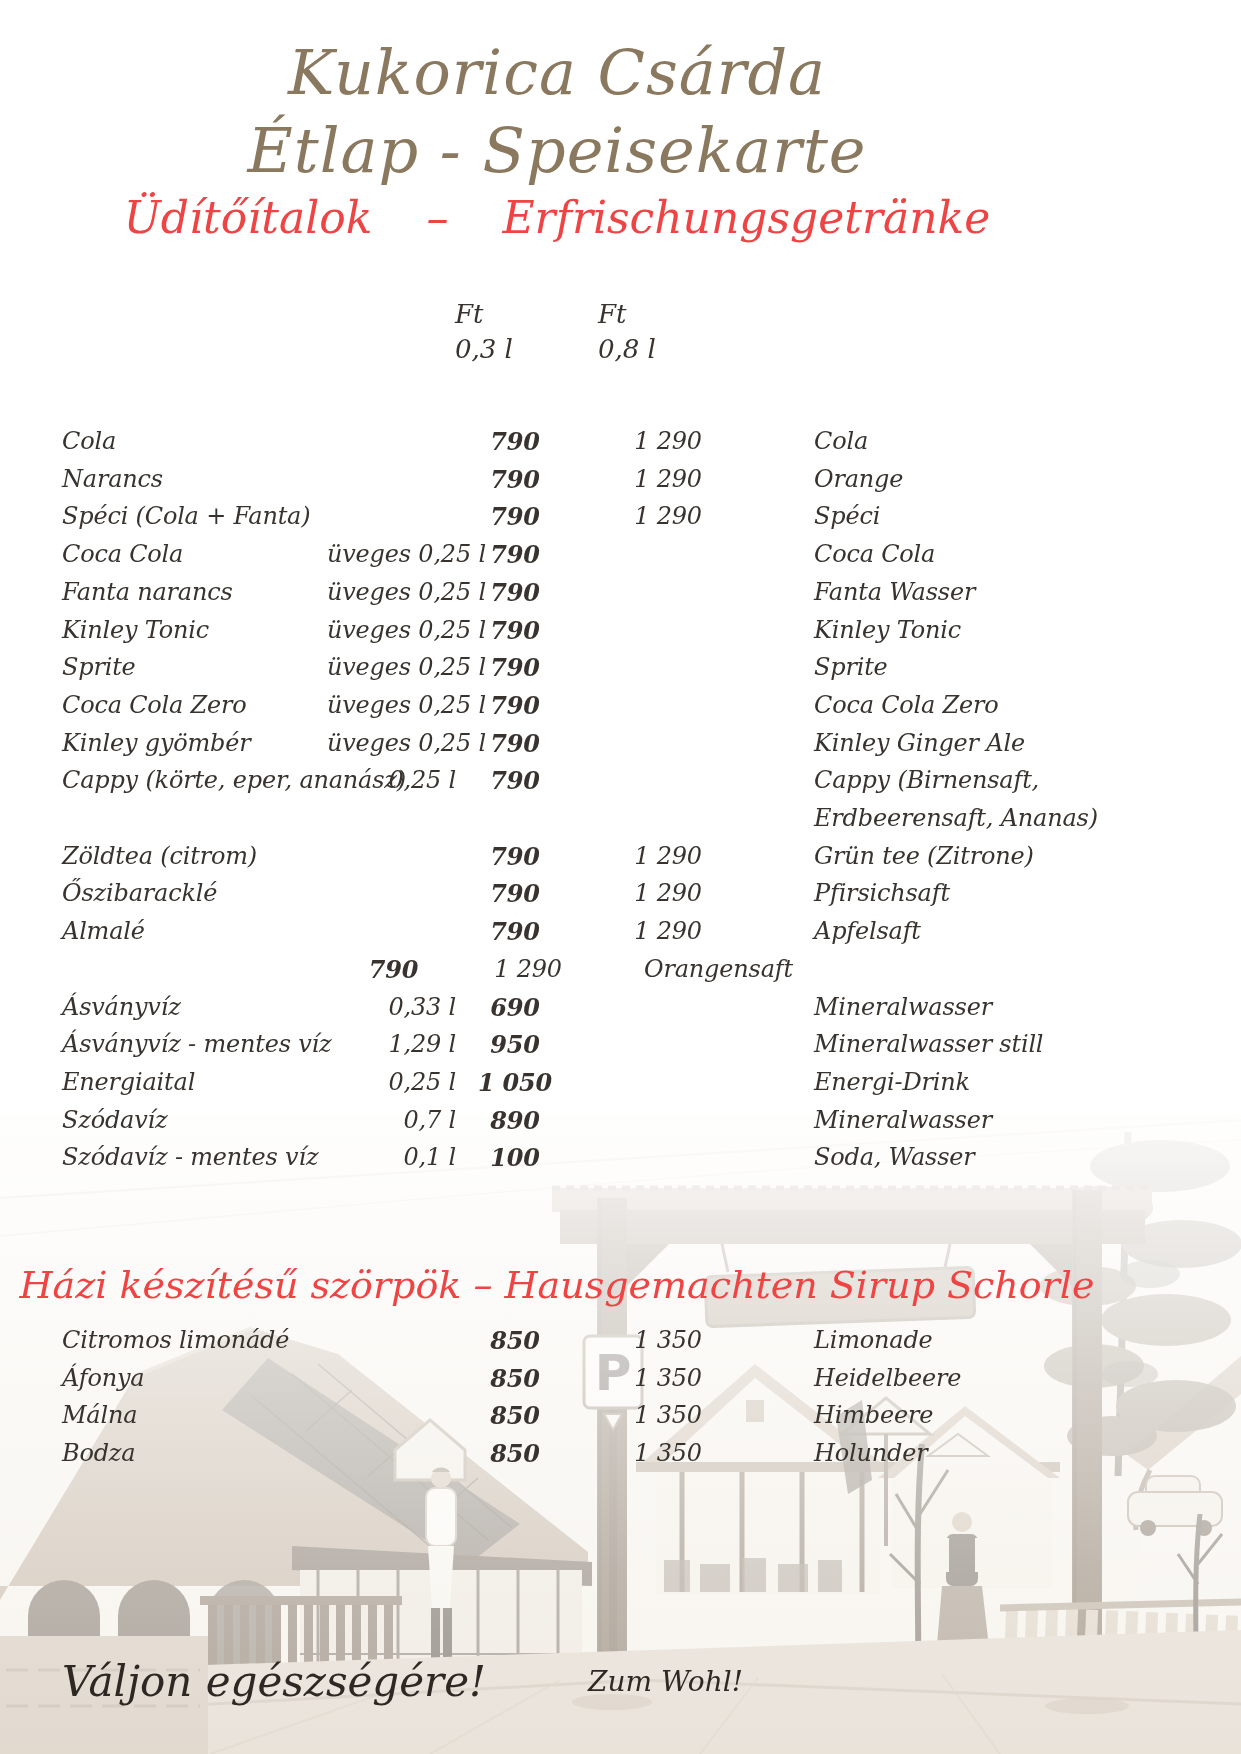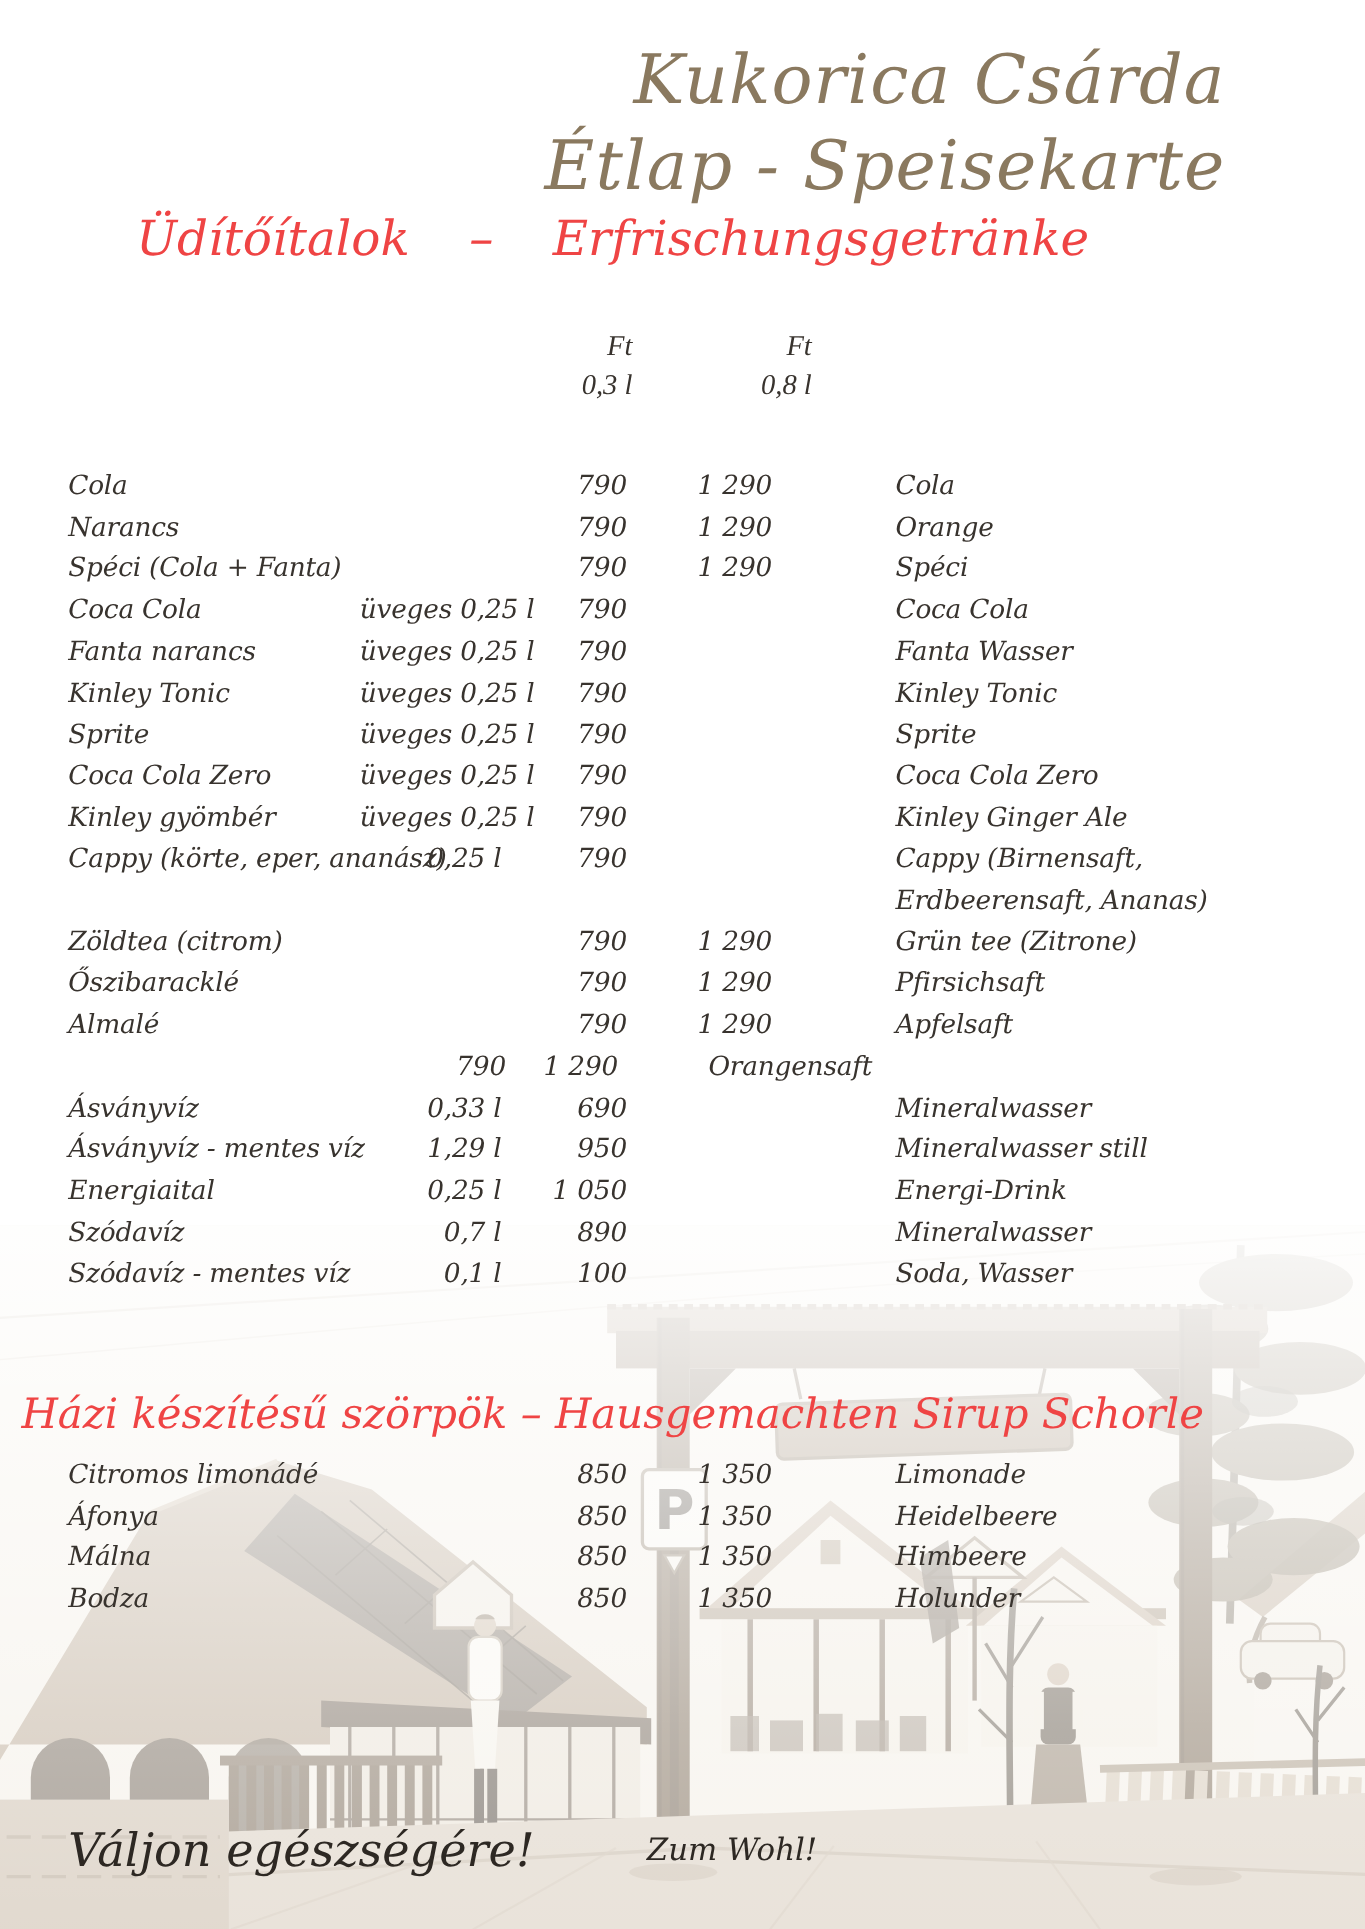--- a/index.html
+++ b/index.html
@@ -21,7 +21,7 @@
       rgba(255,255,255,.46) 100%);
   }
   
-  .headings{position:absolute;top:0;left:0;width:1114px;padding-top:34px;text-align:right;color:#8a795f;z-index:2;}
+  .headings{position:absolute;top:0;left:0;width:1114px;padding-top:34px;text-align:center;color:#8a795f;z-index:2;}
   .title{font-size:62px;line-height:78px;letter-spacing:1px;}
   .subtitle{font-size:44px;line-height:56px;display:flex;justify-content:center;gap:54px;color:#ef4444;}
   

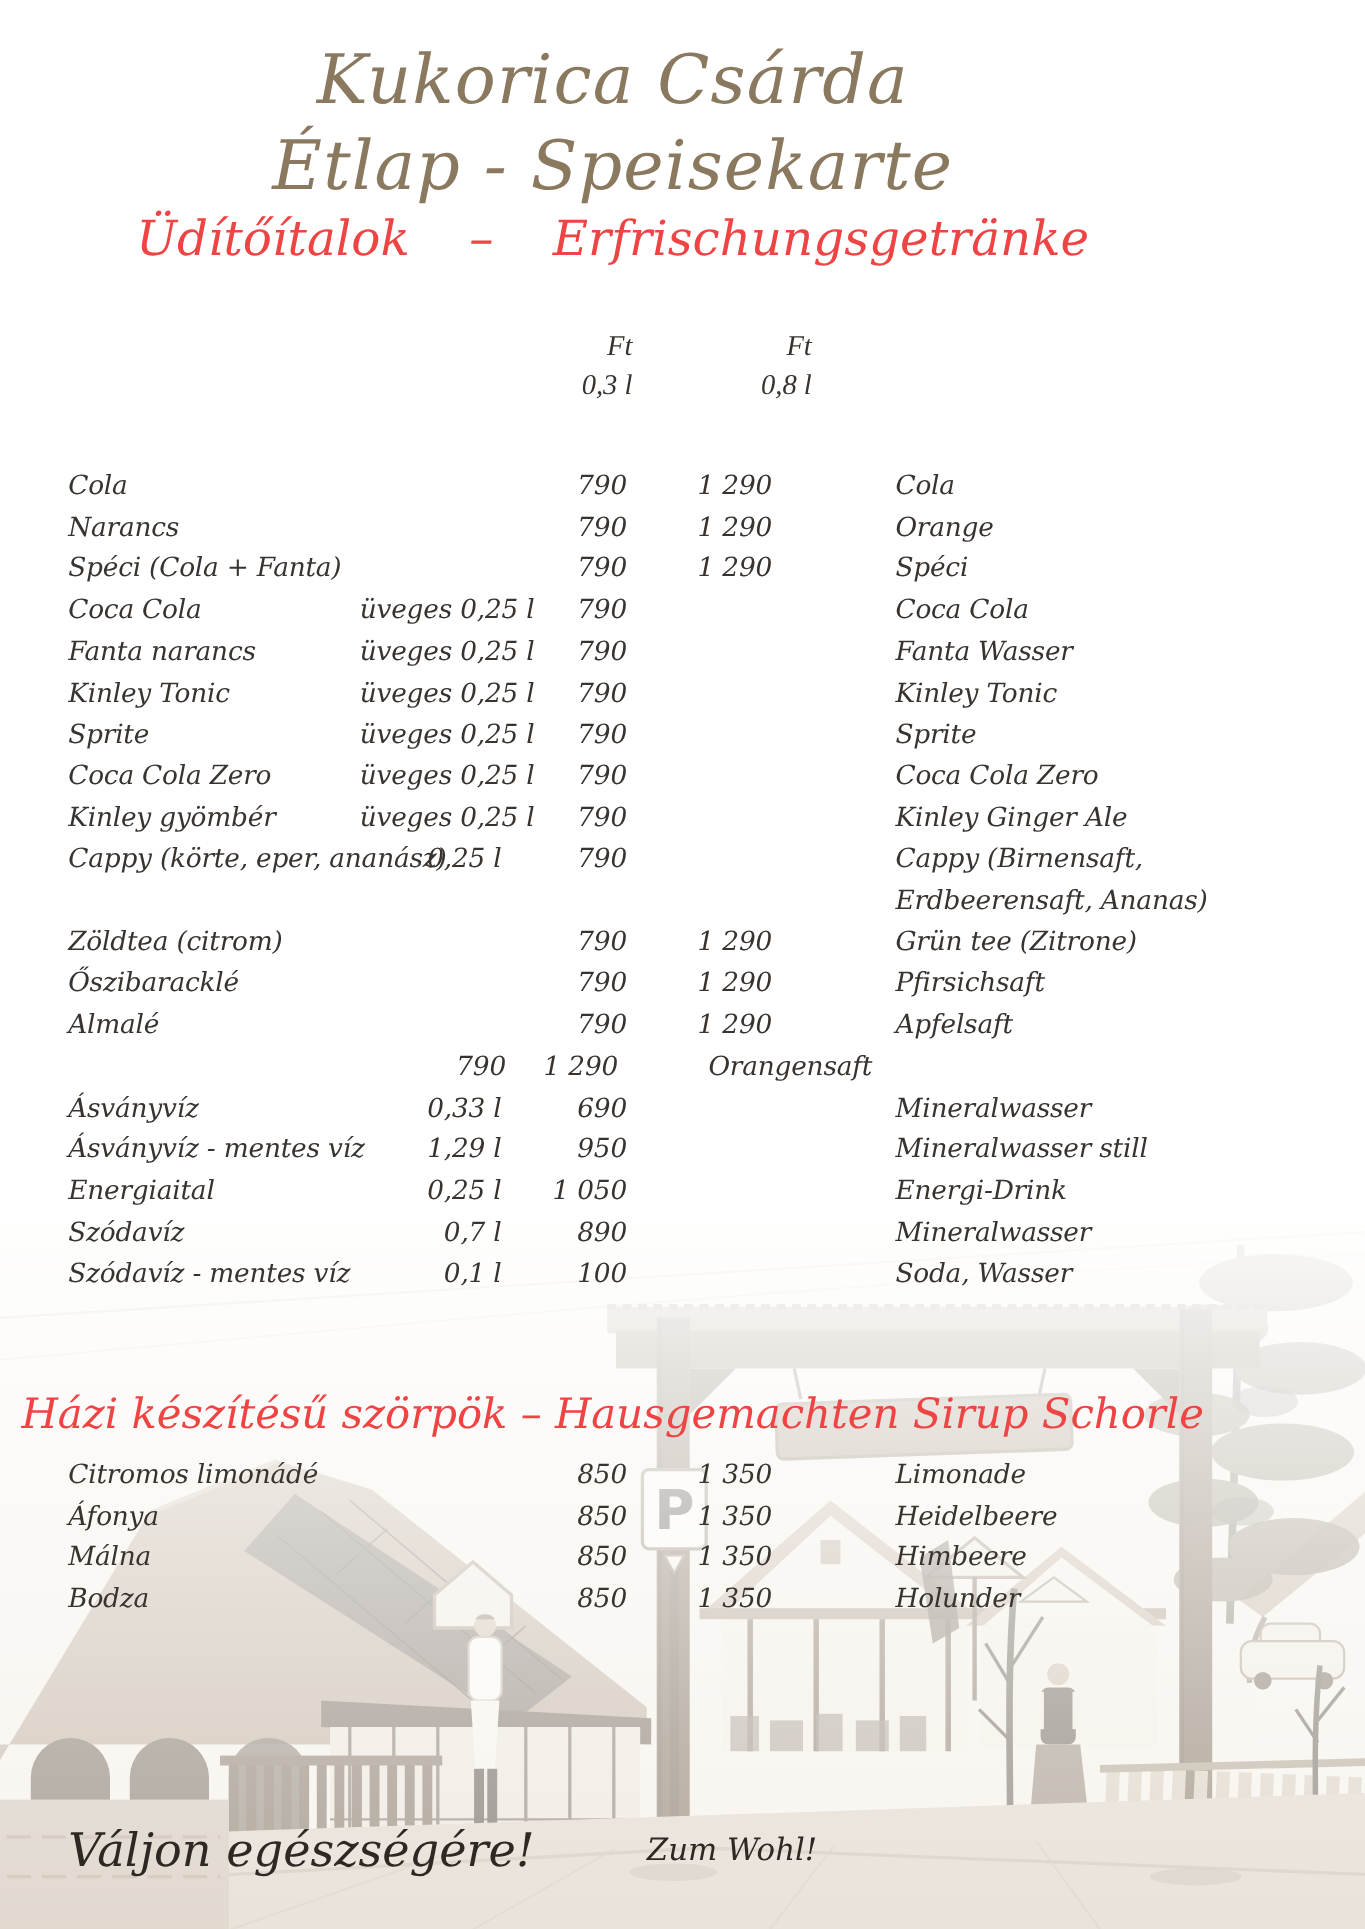--- a/index.html
+++ b/index.html
@@ -26,7 +26,7 @@
   .subtitle{font-size:44px;line-height:56px;display:flex;justify-content:center;gap:54px;color:#ef4444;}
   
   .price-header{position:absolute;top:297px;left:0;width:100%;z-index:2;font-size:26px;line-height:35px;}
-  .ph-col{position:absolute;text-align:right;font-family:Liberation Serif, serif;}
+  .ph-col{position:absolute;text-align:left;}
   .ph-col.small{left:455px;width:120px;}
   .ph-col.large{left:598px;width:140px;}
   

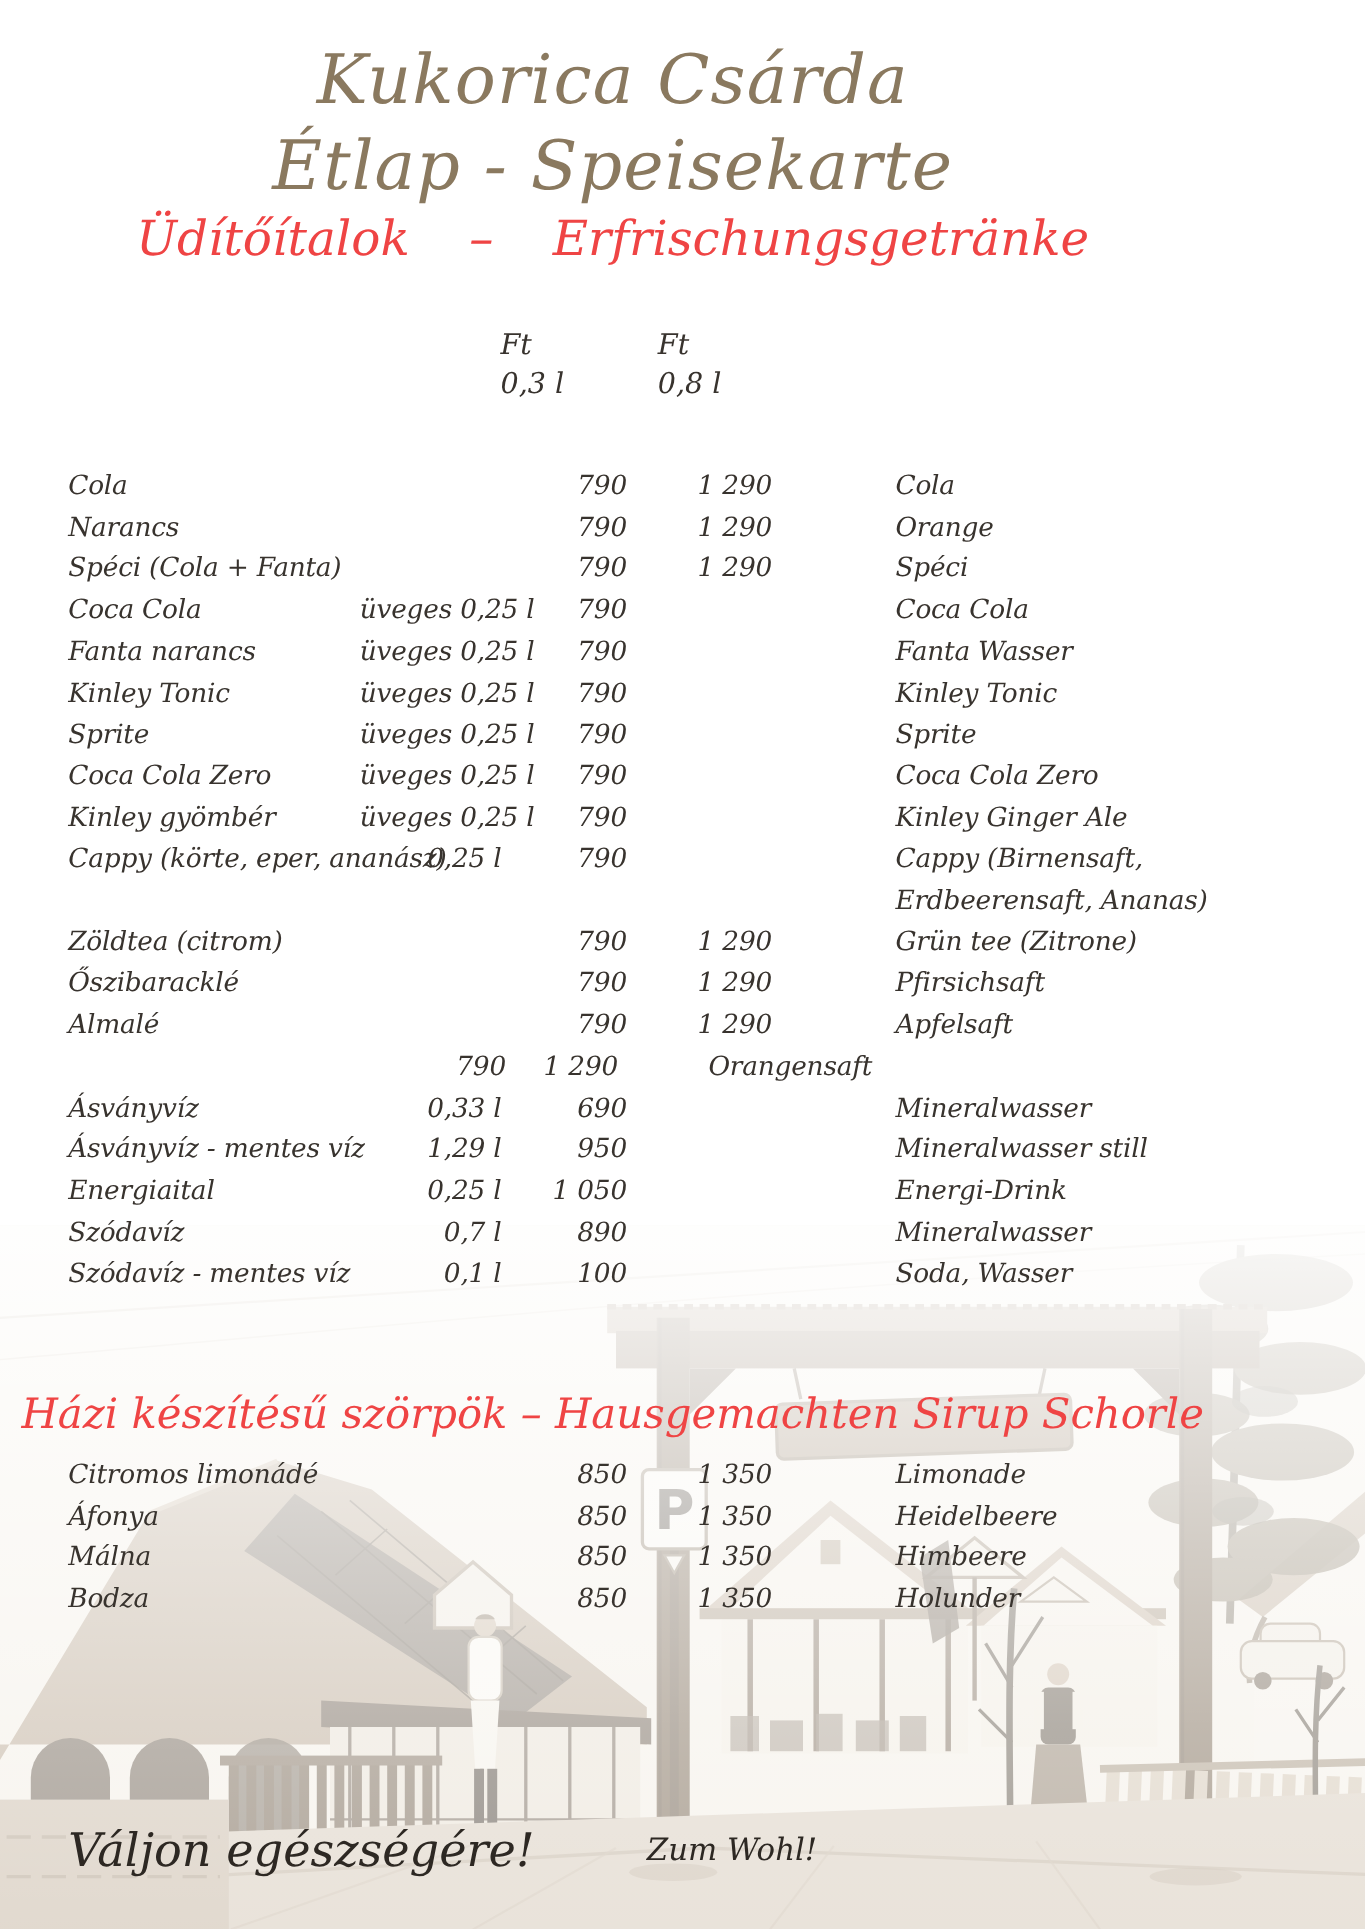--- a/index.html
+++ b/index.html
@@ -36,7 +36,7 @@
   .cell{min-height:37.7px;}
   .cell.name{white-space:nowrap;}
   .cell.note{text-align:right;padding-right:4px;white-space:nowrap;}
-  .cell.p1{text-align:right;white-space:nowrap;}
+  .cell.p1{text-align:center;white-space:nowrap;font-weight:bold;}
   .cell.p2{text-align:center;padding-left:26px;white-space:nowrap;}
   .cell.de{padding-left:74px;white-space:pre-line;}
   

